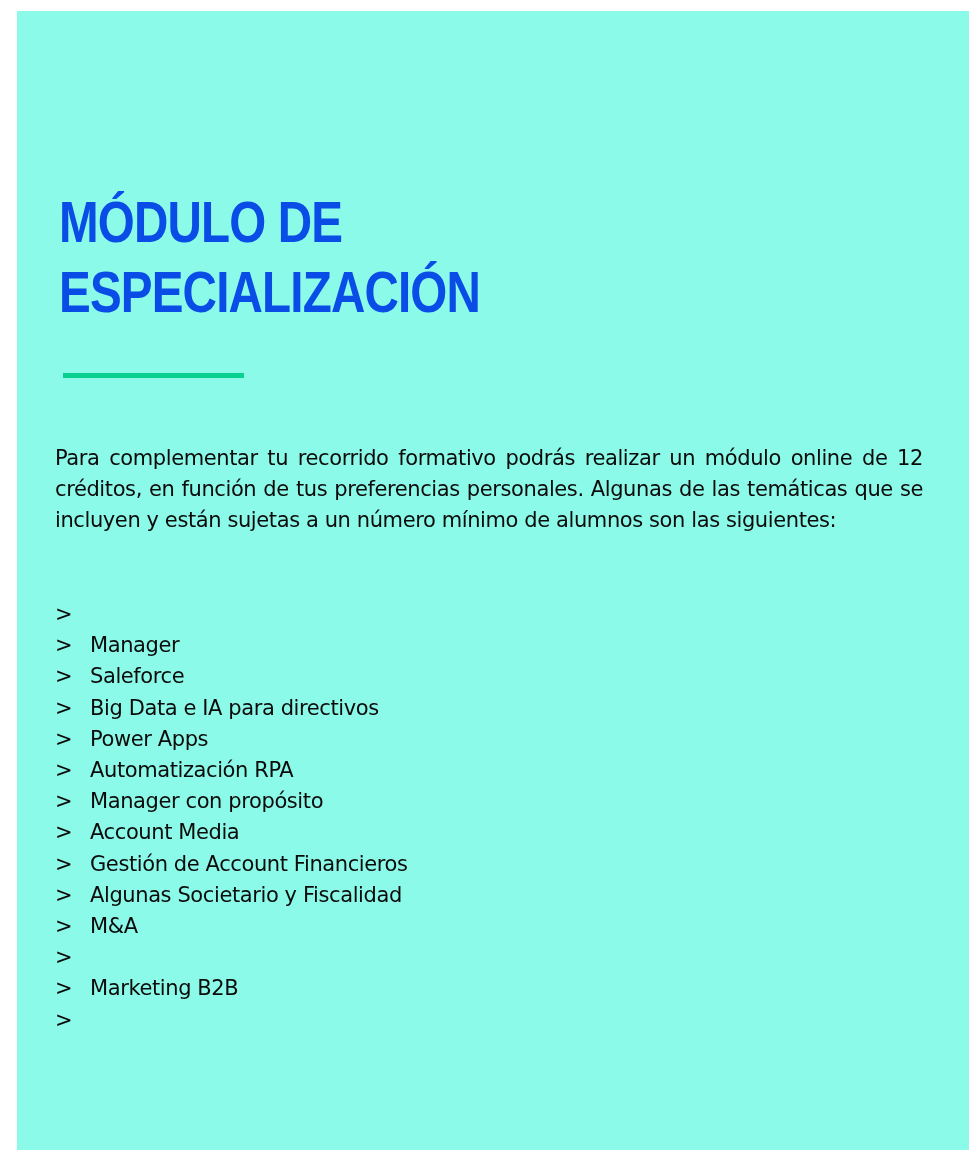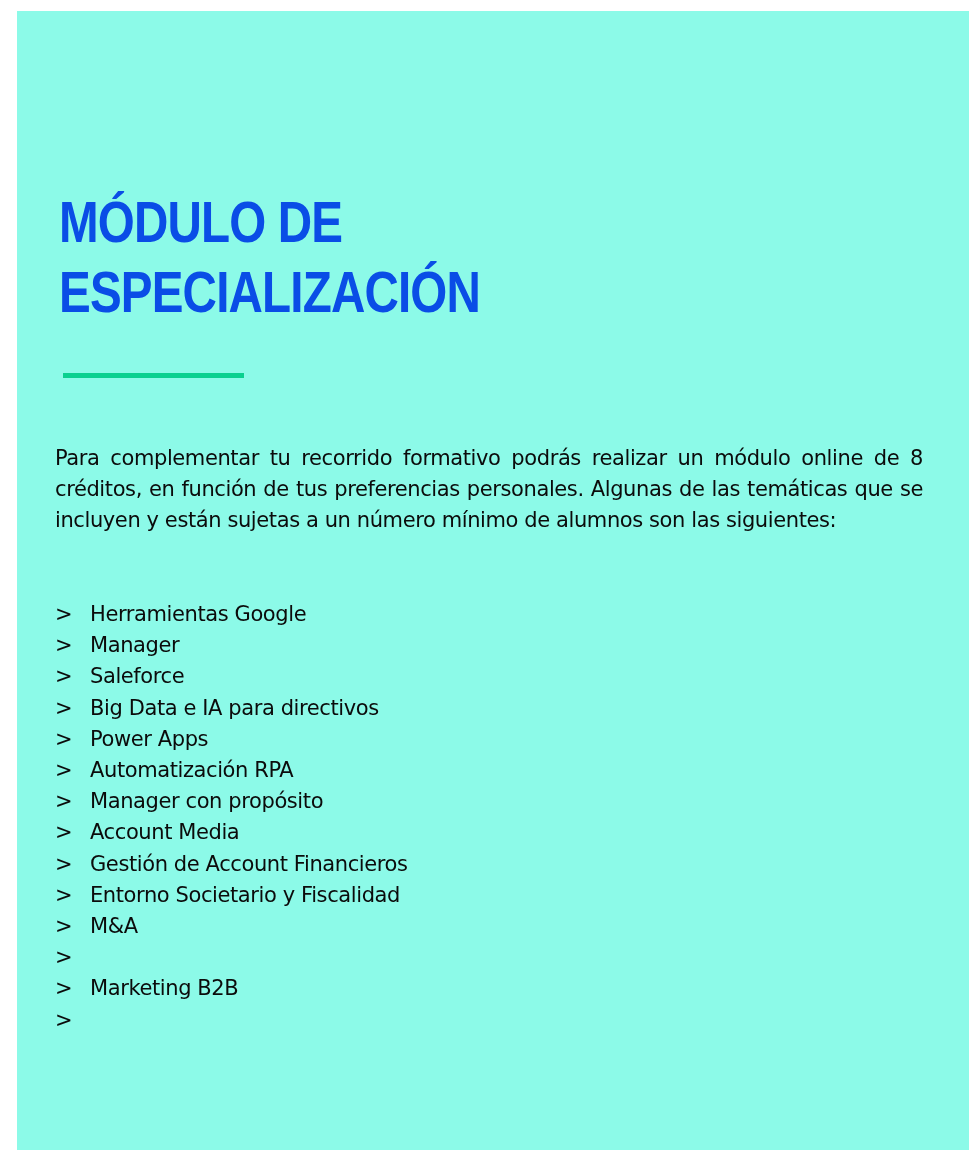--- a/index.html
+++ b/index.html
@@ -91,7 +91,7 @@
 
   <div class="divider"></div>
 
-  <p class="intro">Para complementar tu recorrido formativo podrás realizar un módulo online de 8 créditos, en función de tus preferencias personales. Algunas de las temáticas que se incluyen y están sujetas a un número mínimo de alumnos son las siguientes:</p>
+  <p class="intro">Para complementar tu recorrido formativo podrás realizar un módulo online de 12 créditos, en función de tus preferencias personales. Algunas de las temáticas que se incluyen y están sujetas a un número mínimo de alumnos son las siguientes:</p>
 
   <ul class="topics">
     <li>

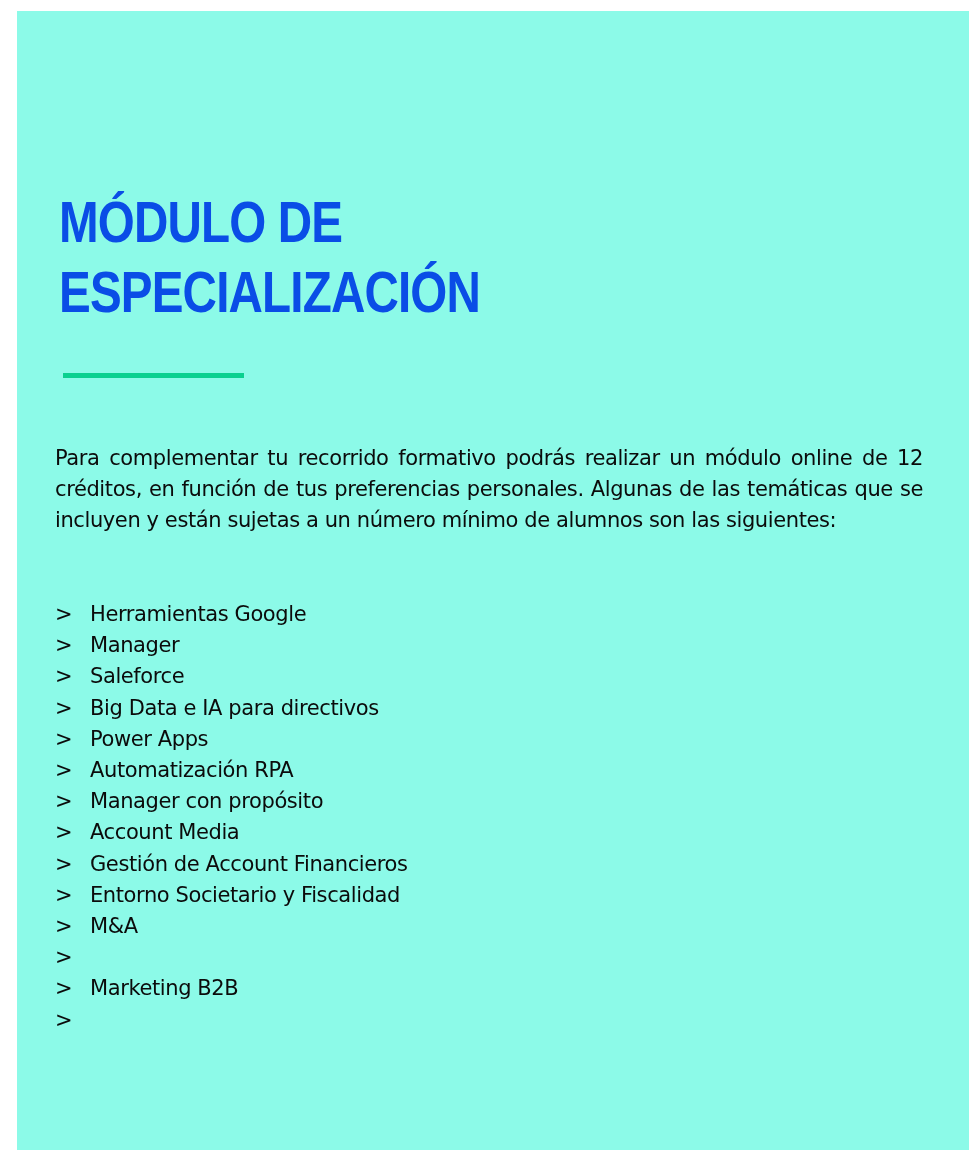--- a/index.html
+++ b/index.html
@@ -96,7 +96,6 @@
   <ul class="topics">
     <li>
         <span class="bullet">&gt;</span>
-        <span>Herramientas Google</span>
       </li>
     <li>
         <span class="bullet">&gt;</span>

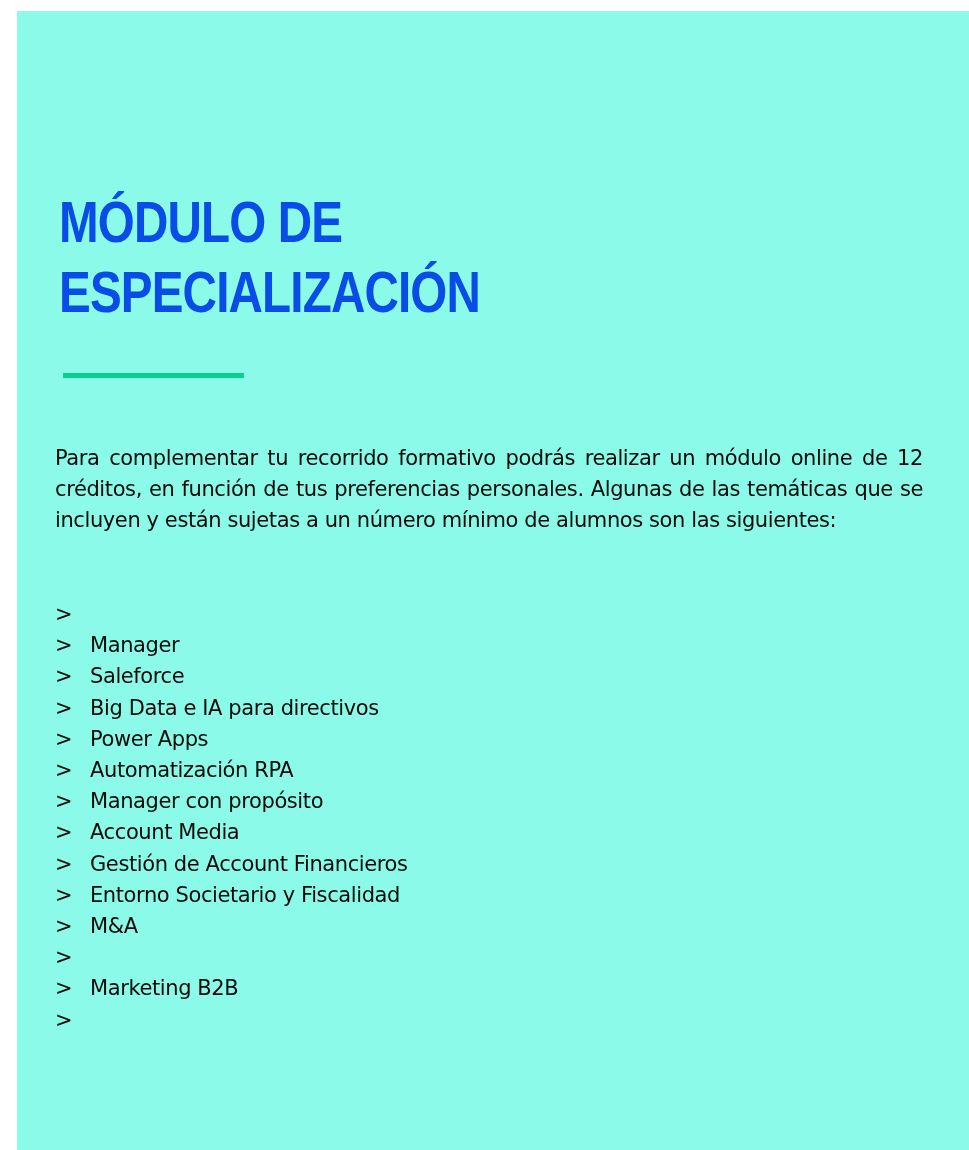--- a/index.html
+++ b/index.html
@@ -131,7 +131,7 @@
       </li>
     <li>
         <span class="bullet">&gt;</span>
-        <span>Entorno Societario y Fiscalidad</span>
+        <span>Algunas Societario y Fiscalidad</span>
       </li>
     <li>
         <span class="bullet">&gt;</span>

